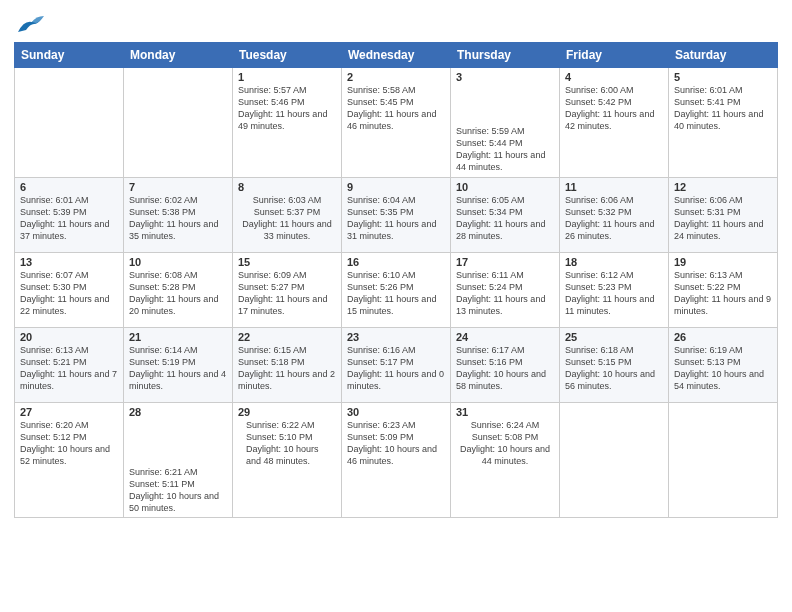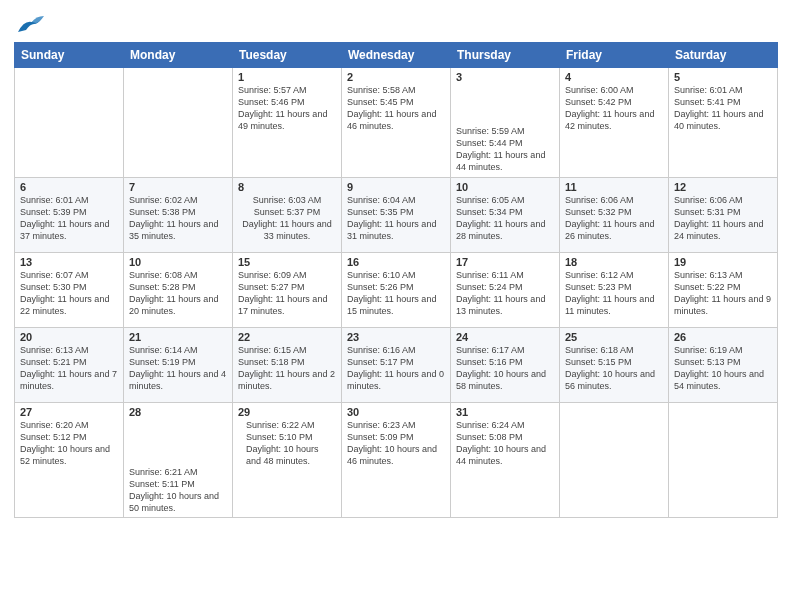--- a/index.html
+++ b/index.html
@@ -331,7 +331,7 @@
           </td>
           <td>
             <span class="day-number">31</span>
-            <div class="day-info" style="white-space: pre-line;">Sunrise: 6:24 AM
+            <div class="day-info" style="white-space: pre-line; text-align: center;">Sunrise: 6:24 AM
 Sunset: 5:08 PM
 Daylight: 10 hours and 44 minutes.</div>
           </td>

